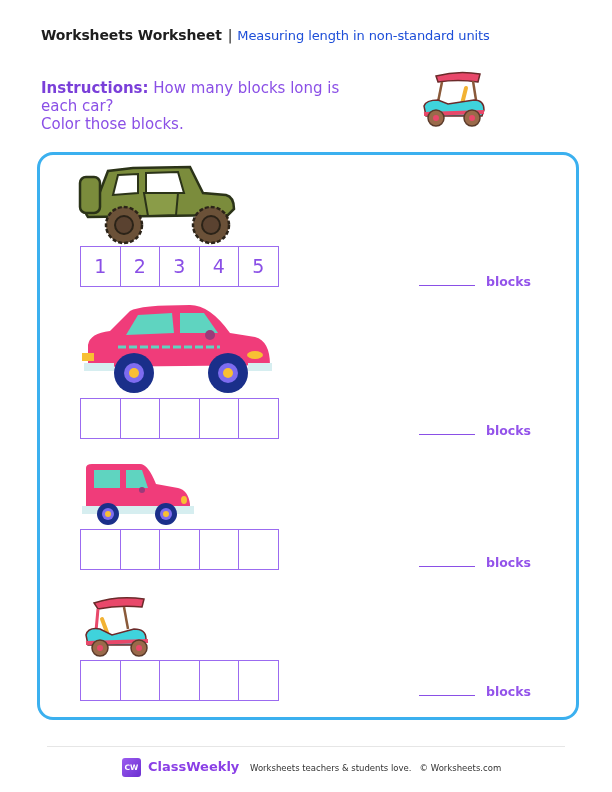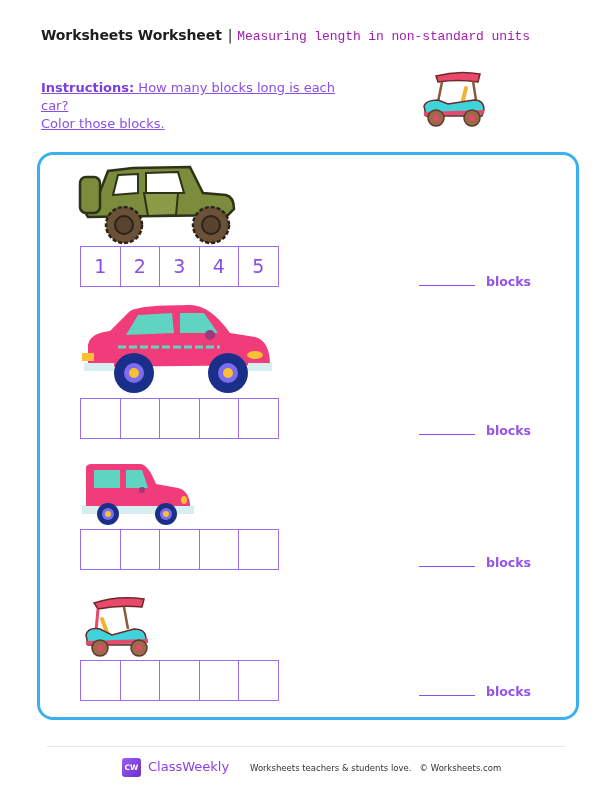--- a/index.html
+++ b/index.html
@@ -8,7 +8,7 @@
   .abs { position:absolute; }
   .hdr-title { left:41px; top:27px; font-size:14px; font-weight:bold; color:#1e1e1e; letter-spacing:-0.1px; white-space:nowrap; }
   .hdr-title .bar { font-weight:normal; margin:0 5px 0 6px; color:#222; }
-  .hdr-title .sub { font-weight:normal; font-size:13px; color:#a21caf;font-family:Liberation Mono, monospace; }
+  .hdr-title .sub { font-weight:normal; font-size:13px; color:#1d4ed8; }
   .instr { left:41px; top:79px; font-size:13px; color:#8a4fe6; line-height:18px; width:320px;text-decoration:underline; }
   .instr b { font-weight:bold; color:#7a3fd9; }
   .frame { left:37px; top:152px; width:536px; height:562px; border:3px solid #3bb0ef; border-radius:16px; }

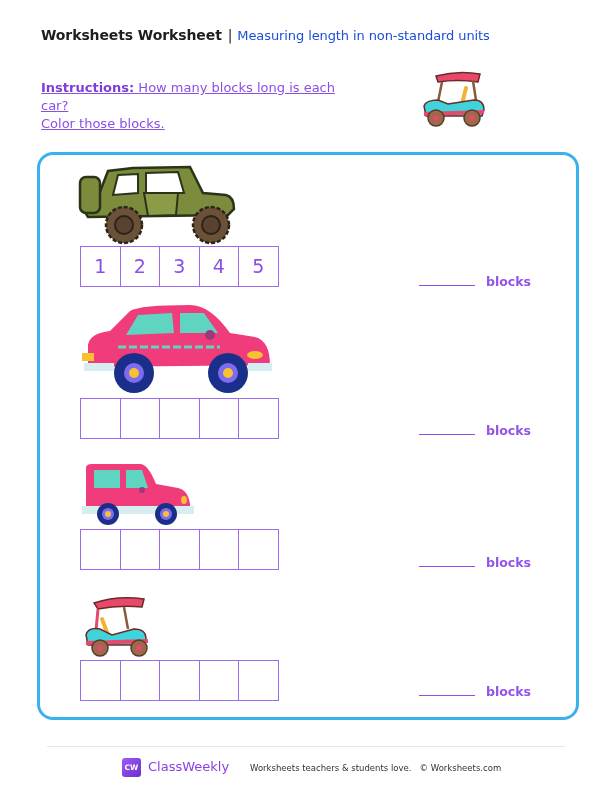--- a/index.html
+++ b/index.html
@@ -9,7 +9,7 @@
   .hdr-title { left:41px; top:27px; font-size:14px; font-weight:bold; color:#1e1e1e; letter-spacing:-0.1px; white-space:nowrap; }
   .hdr-title .bar { font-weight:normal; margin:0 5px 0 6px; color:#222; }
   .hdr-title .sub { font-weight:normal; font-size:13px; color:#1d4ed8; }
-  .instr { left:41px; top:79px; font-size:13px; color:#8a4fe6; line-height:18px; width:320px;text-decoration:underline; }
+  .instr { left:41px; top:79px; font-size:15px; color:#8a4fe6; line-height:18px; width:320px; }
   .instr b { font-weight:bold; color:#7a3fd9; }
   .frame { left:37px; top:152px; width:536px; height:562px; border:3px solid #3bb0ef; border-radius:16px; }
   .blocks { display:flex; }

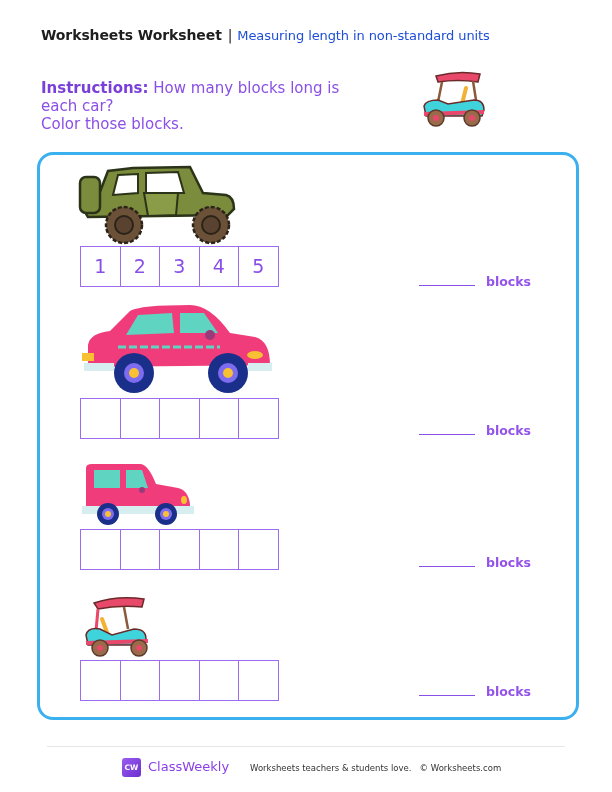--- a/index.html
+++ b/index.html
@@ -22,7 +22,7 @@
   .divider { left:47px; top:746px; width:518px; height:1px; background:#e6e6e6; }
   .logo { left:122px; top:758px; width:19px; height:19px; border-radius:3px; background:linear-gradient(135deg,#9b5cf0,#6b2fd0);
           color:#fff; font-size:7.5px; font-weight:bold; display:flex; align-items:center; justify-content:center; }
-  .brand { left:148px; top:759px; font-size:13px; font-weight:normal; color:#8a3fe6; }
+  .brand { left:148px; top:759px; font-size:13px; font-weight:bold; color:#8a3fe6; }
   .tag { left:250px; top:763px; font-size:8.5px; color:#333; white-space:nowrap; }
 </style>
 </head>

